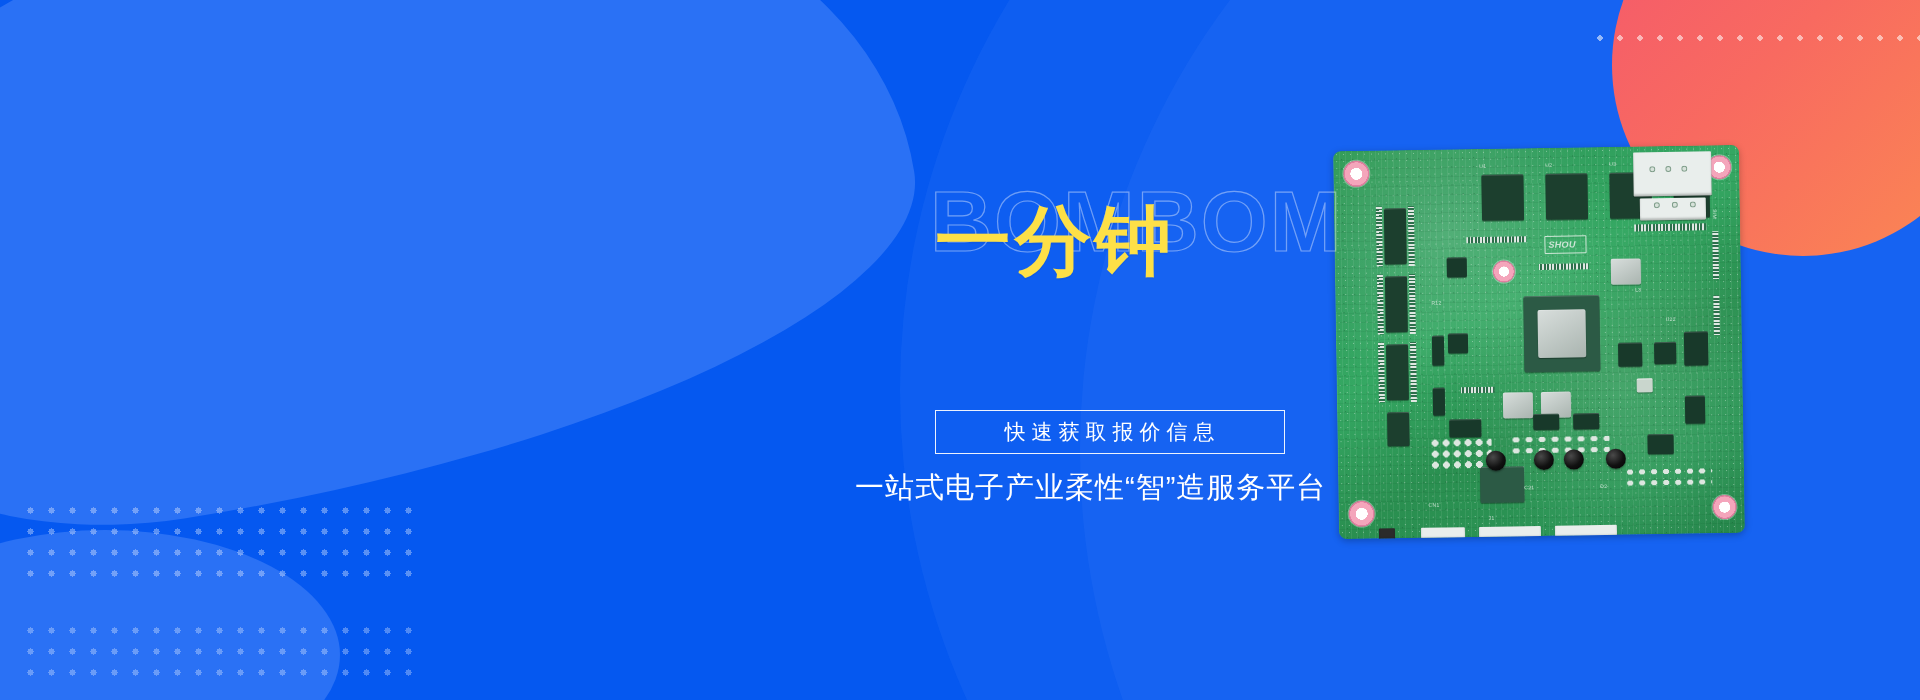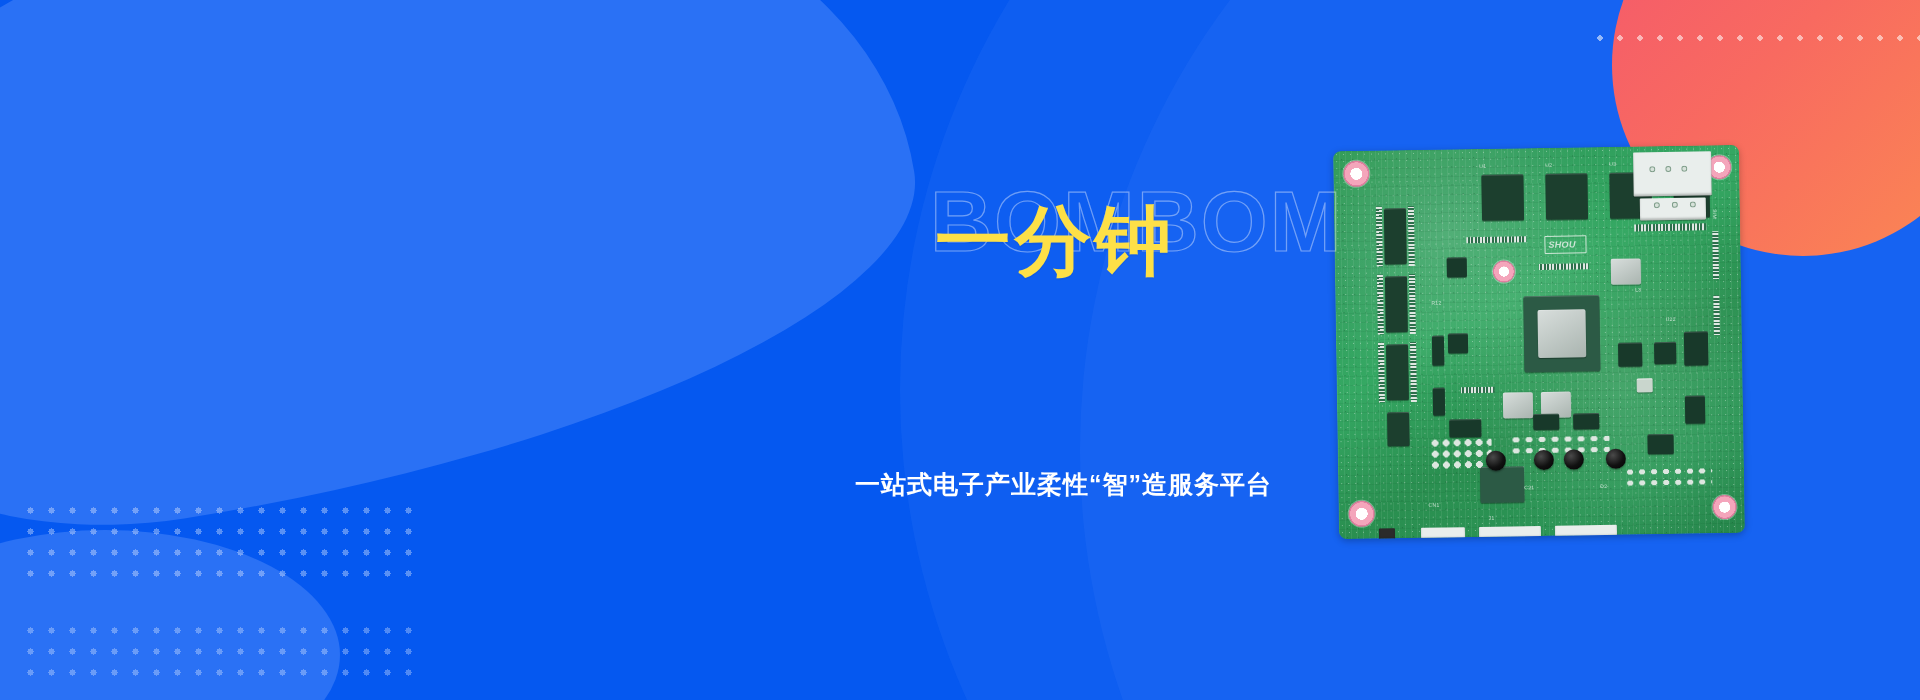--- a/index.html
+++ b/index.html
@@ -287,6 +287,9 @@
       <span class="l1">一分钟</span>
     </div>
 
+    <div class="cta-box">
+      <span class="cta-text">快速获取报价信息</span>
+    </div>
 
     <div class="subtitle">一站式电子产业柔性“智”造服务平台</div>
   </div>

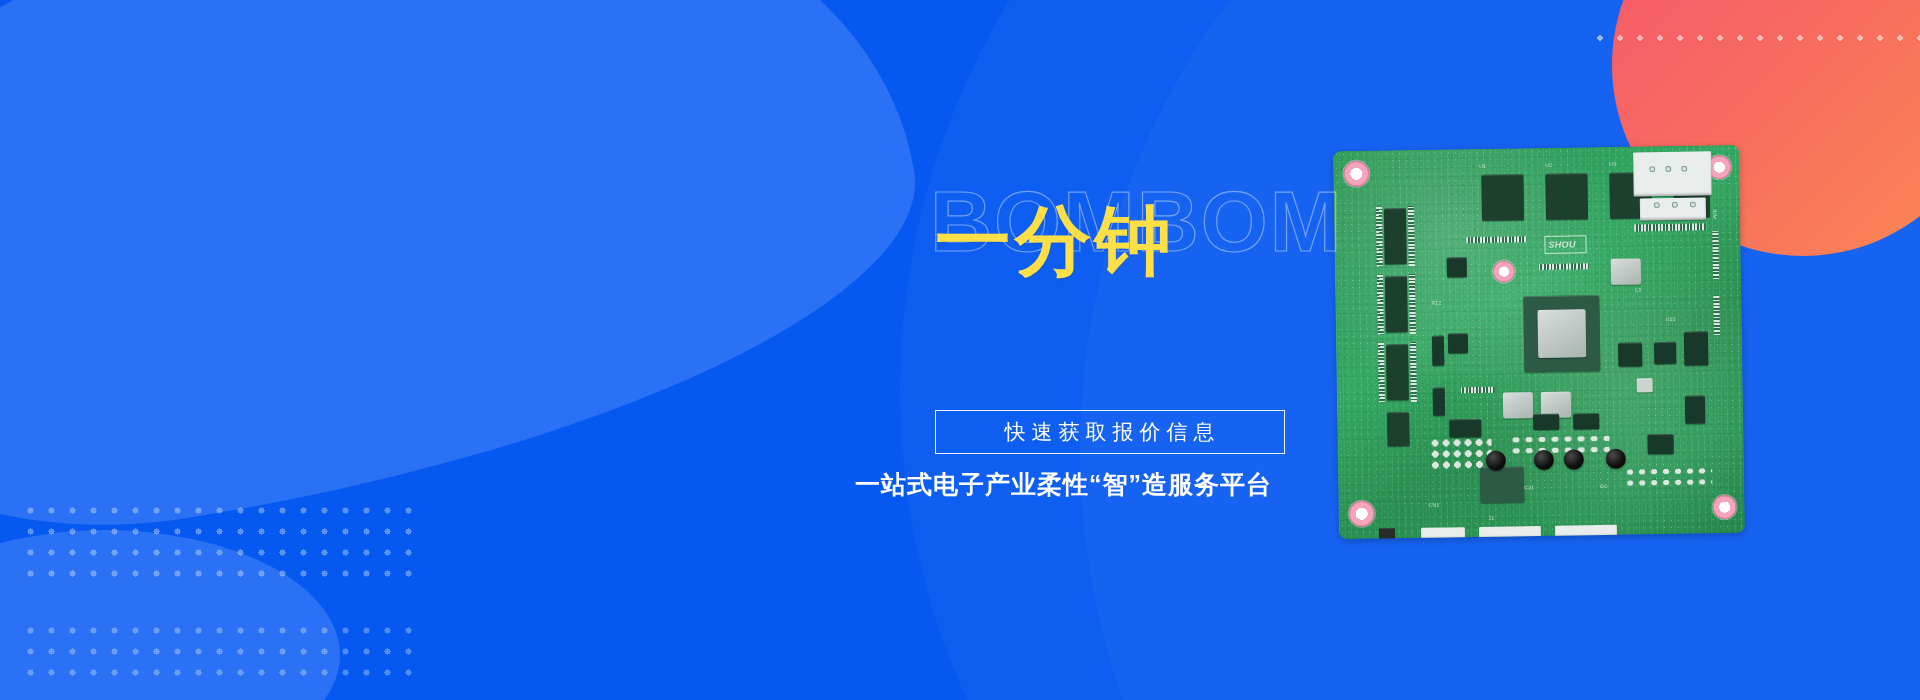--- a/index.html
+++ b/index.html
@@ -103,8 +103,8 @@
   .subtitle{
     position:absolute;
     left:855px;top:468px;
-    color:#ffffff;font-size:25px;letter-spacing:1px;
-    white-space:nowrap;font-weight:700;
+    color:#ffffff;font-size:29px;letter-spacing:1px;
+    white-space:nowrap;font-weight:400;
   }
   
   .pcb-wrap{

